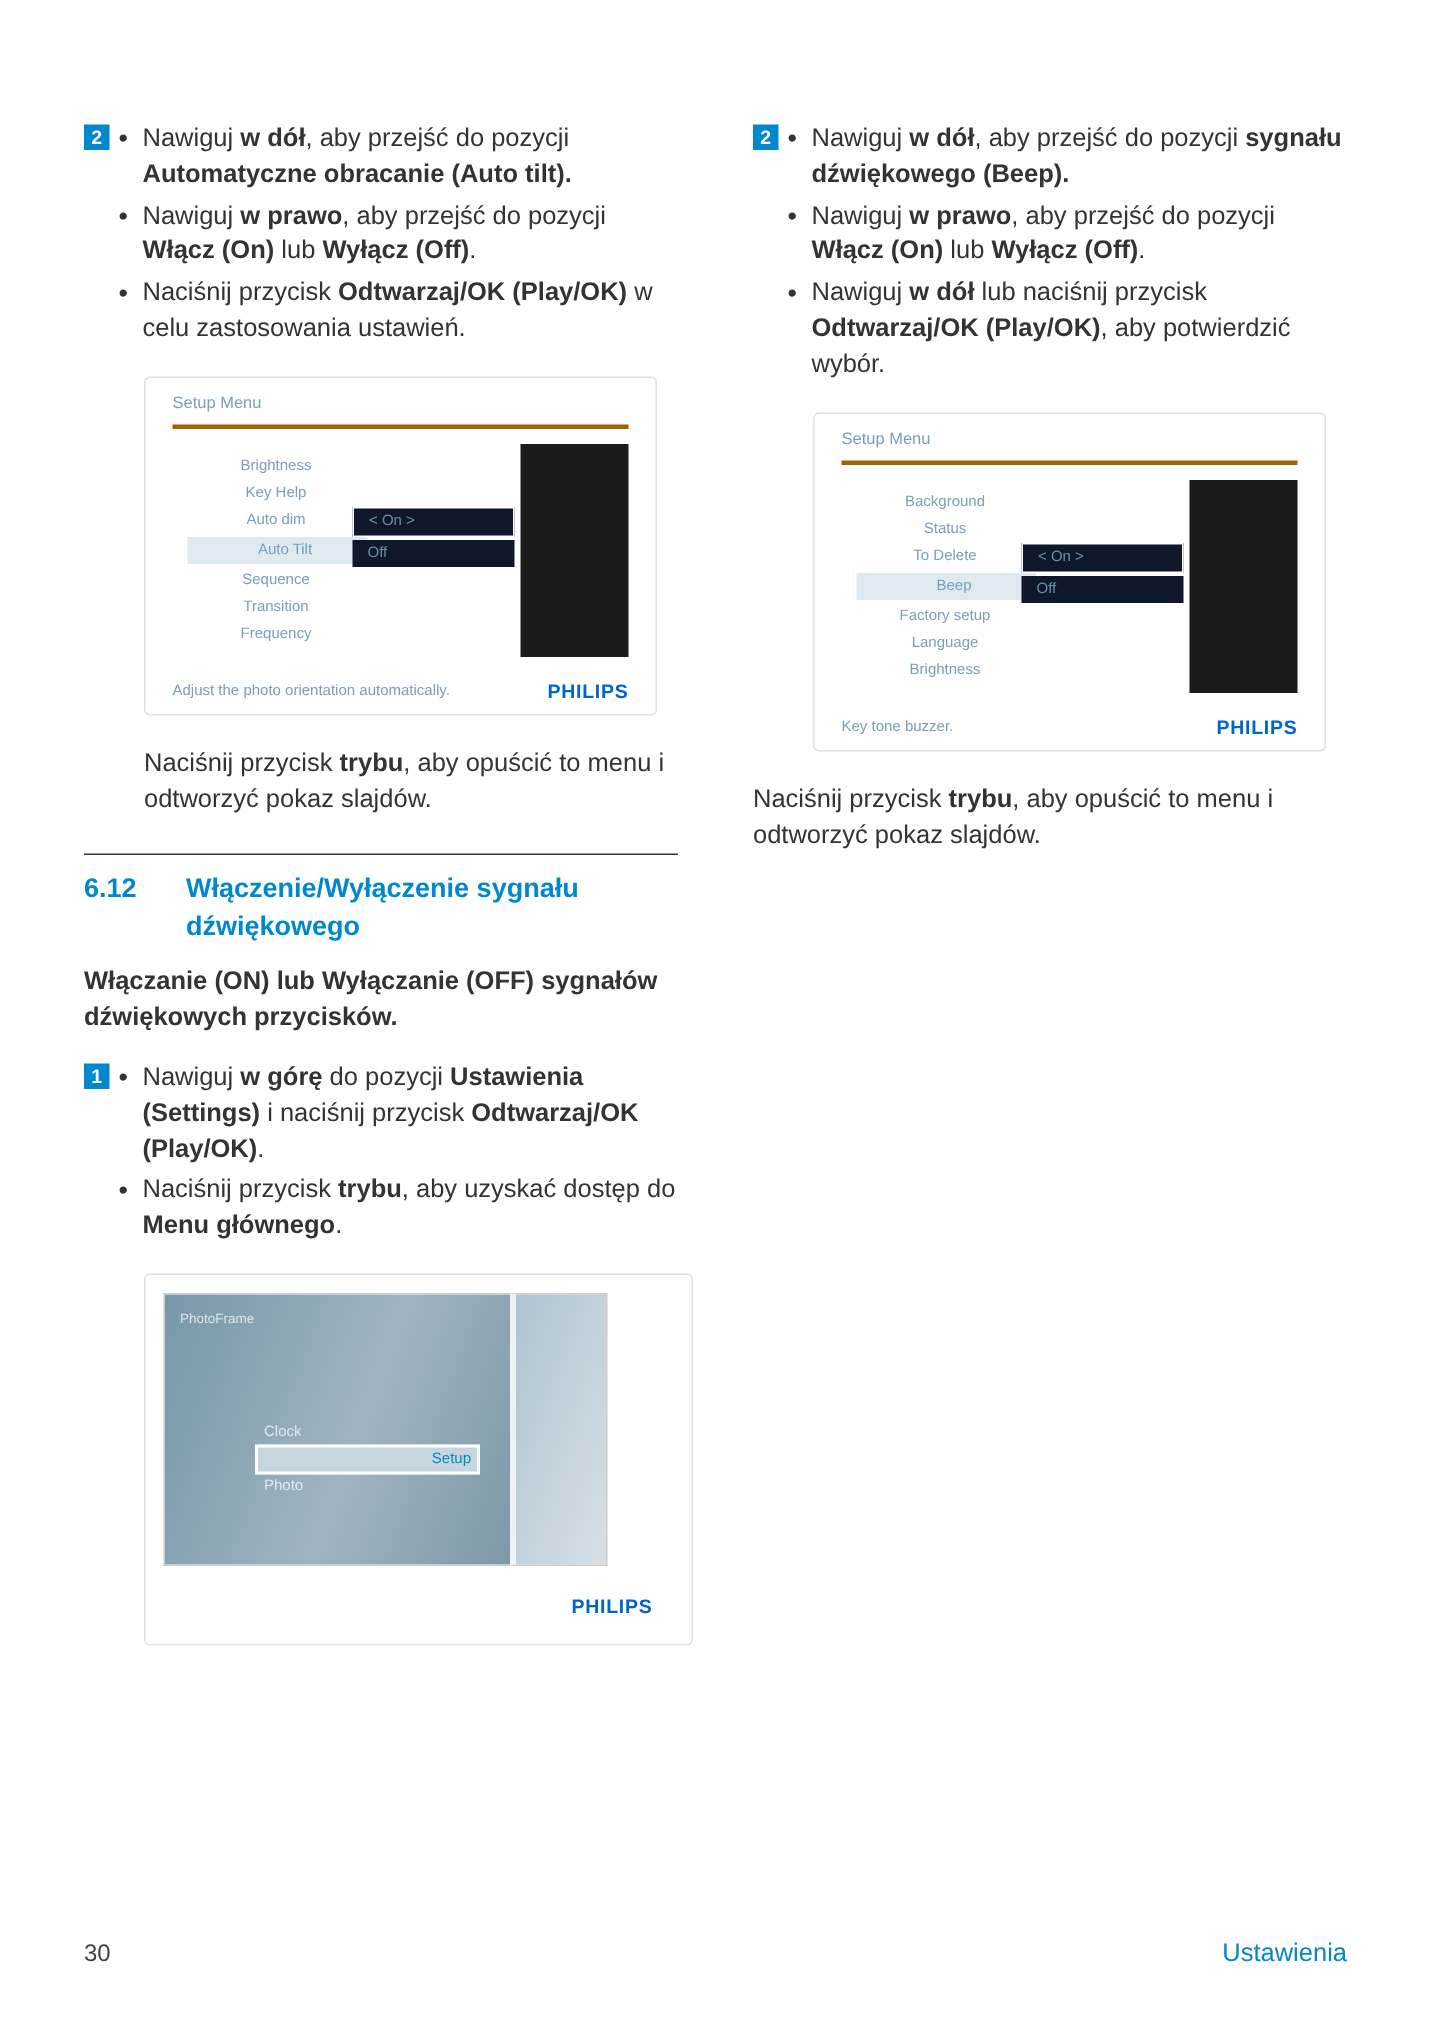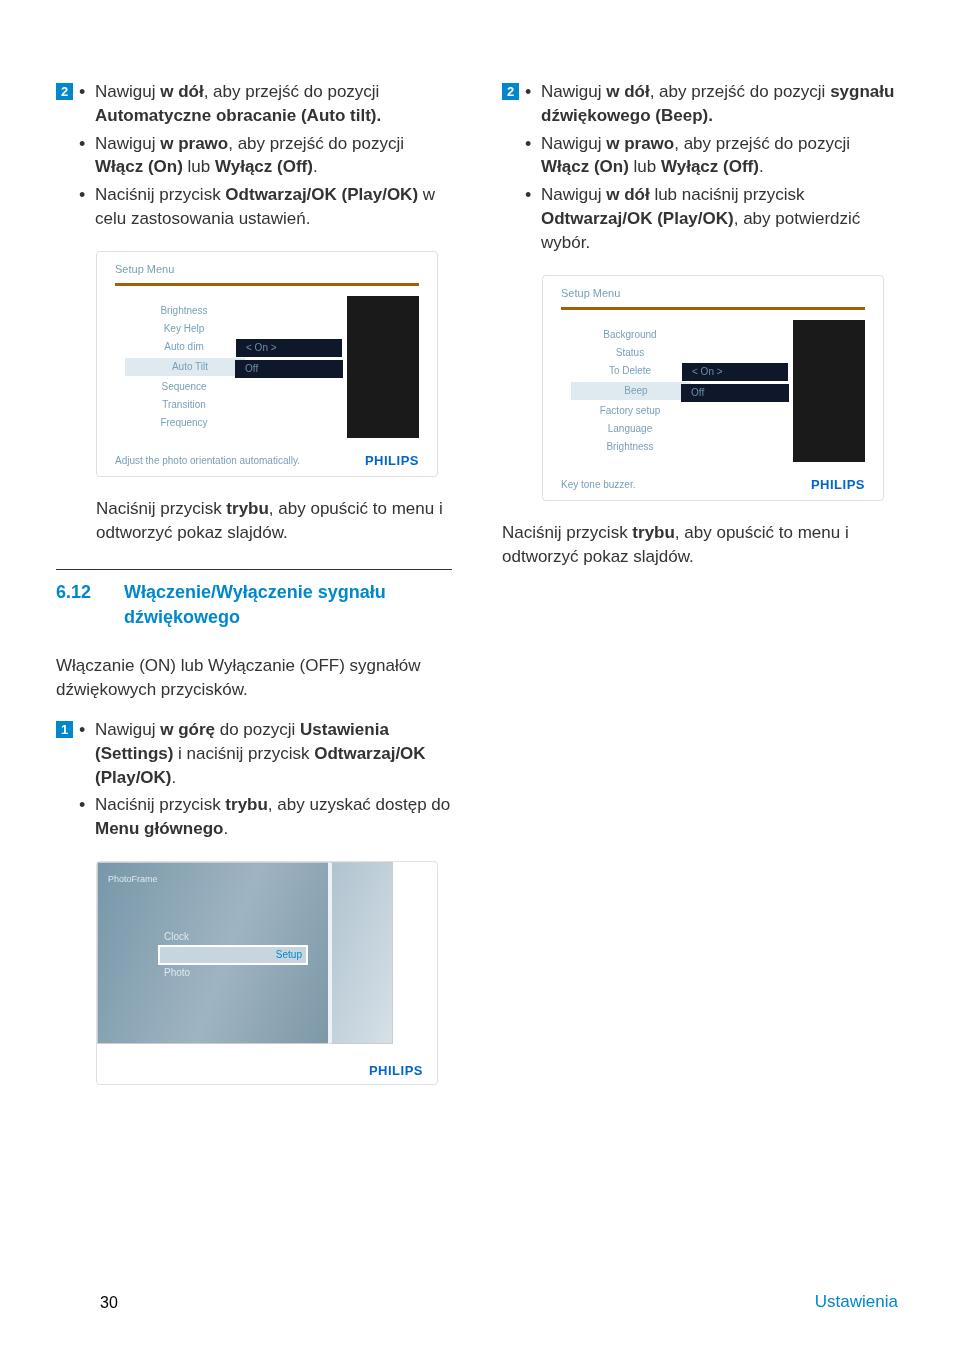--- a/index.html
+++ b/index.html
@@ -211,7 +211,7 @@
     color: #0088cc;
     font-weight: bold;
     font-size: 18px;
-    margin-bottom: 24px;
+    margin-bottom: 12px;
   }
   .section-head .snum {
     flex: 0 0 48px;

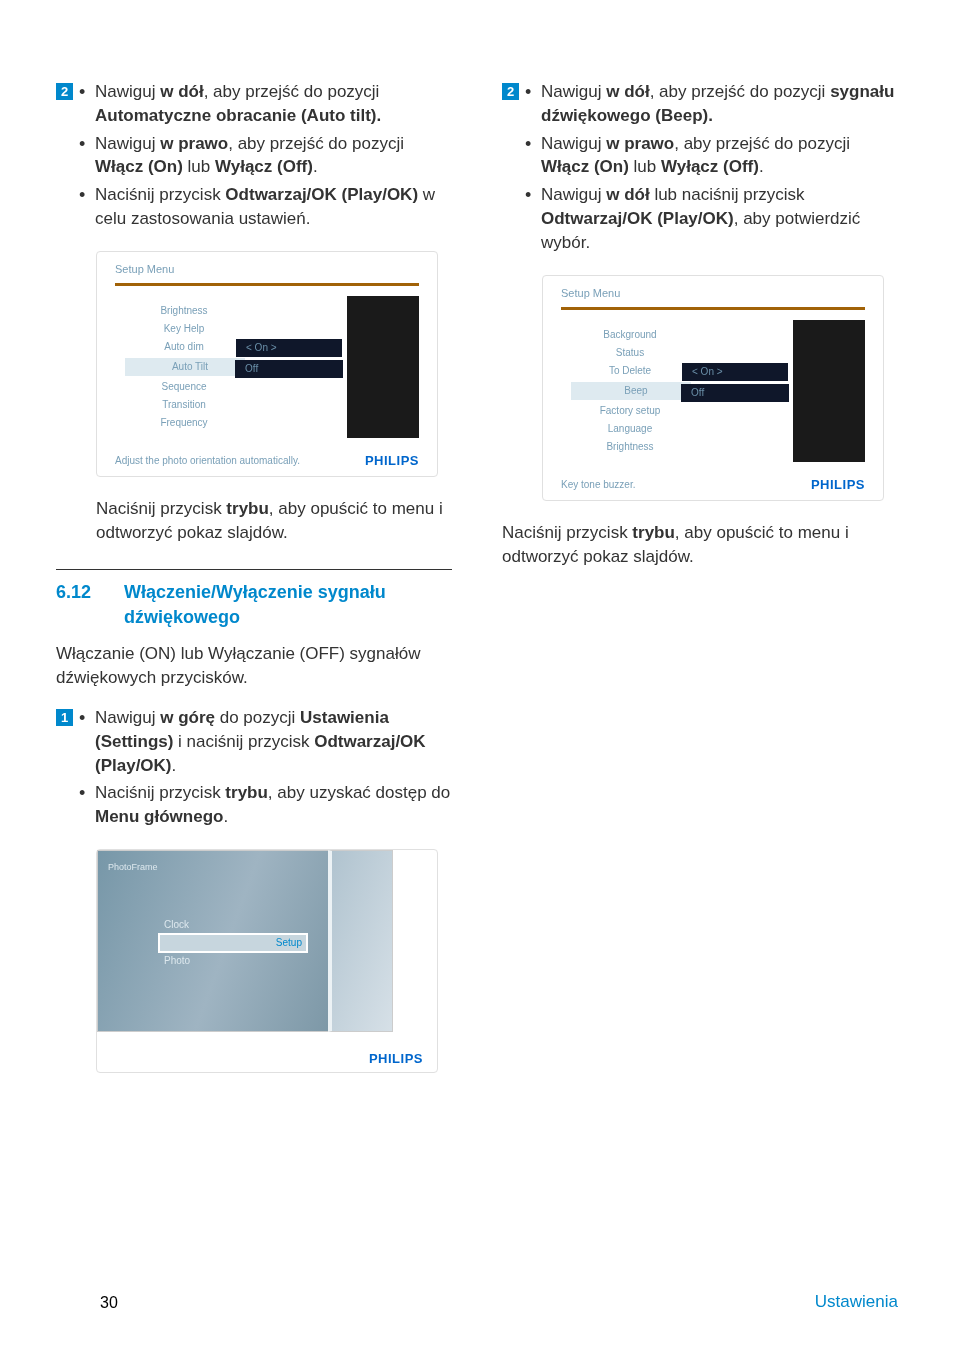--- a/index.html
+++ b/index.html
@@ -236,6 +236,7 @@
   }
   .section-body {
     margin-bottom: 16px;
+    font-weight: bold;
   }
 </style>
 </head>

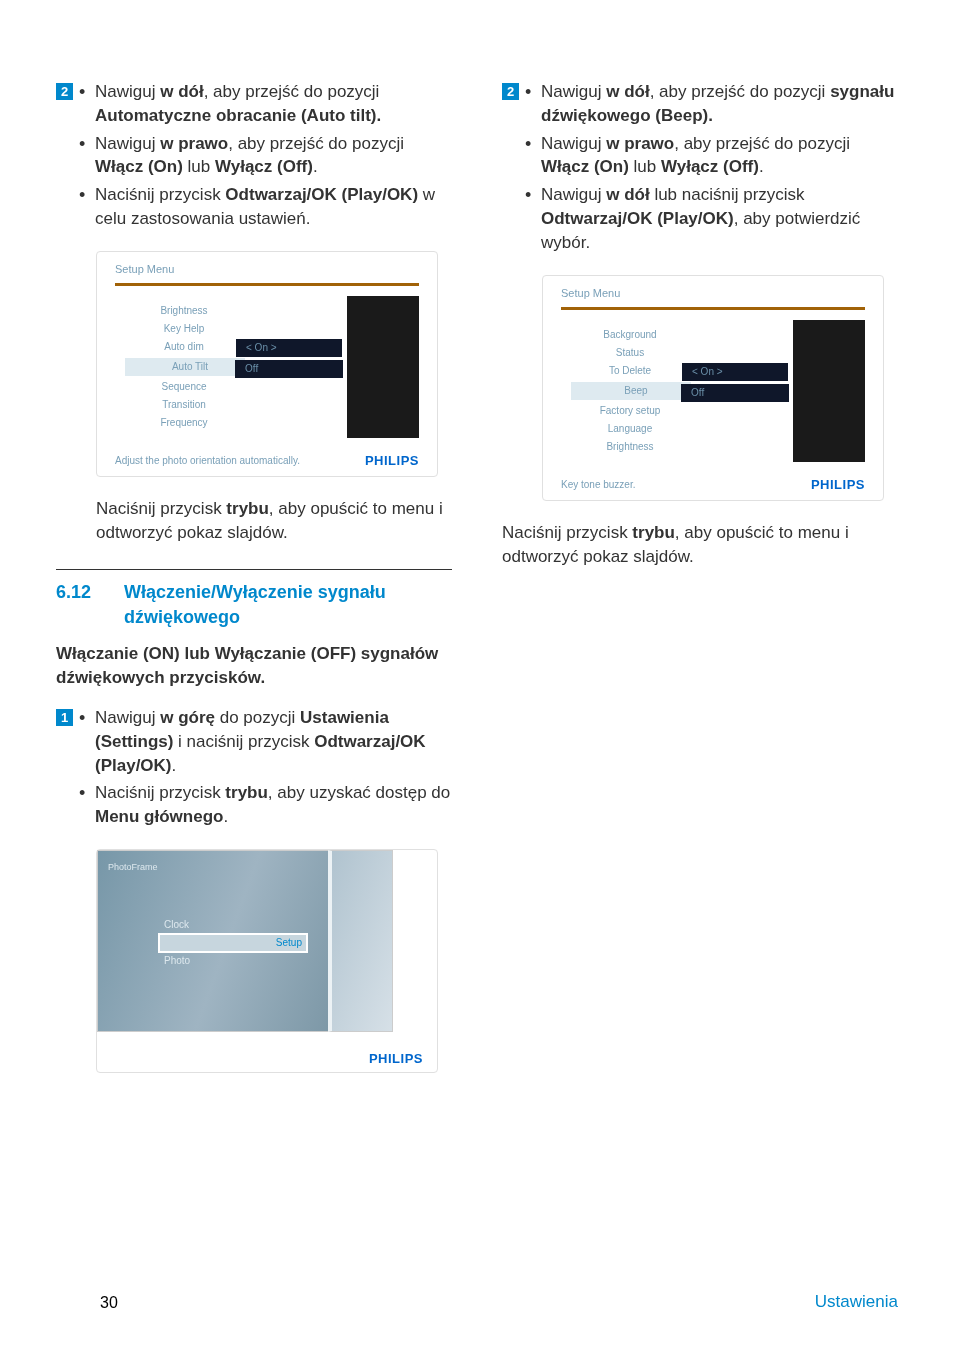--- a/index.html
+++ b/index.html
@@ -315,7 +315,7 @@
         </ul>
       </div>
 
-      <div class="figure figure2" style="padding:0;">
+      <div class="figure figure2" style="padding:12px;">
         <div class="figure-body">
           <div class="menu-main">
             <div class="pf-label">PhotoFrame</div>

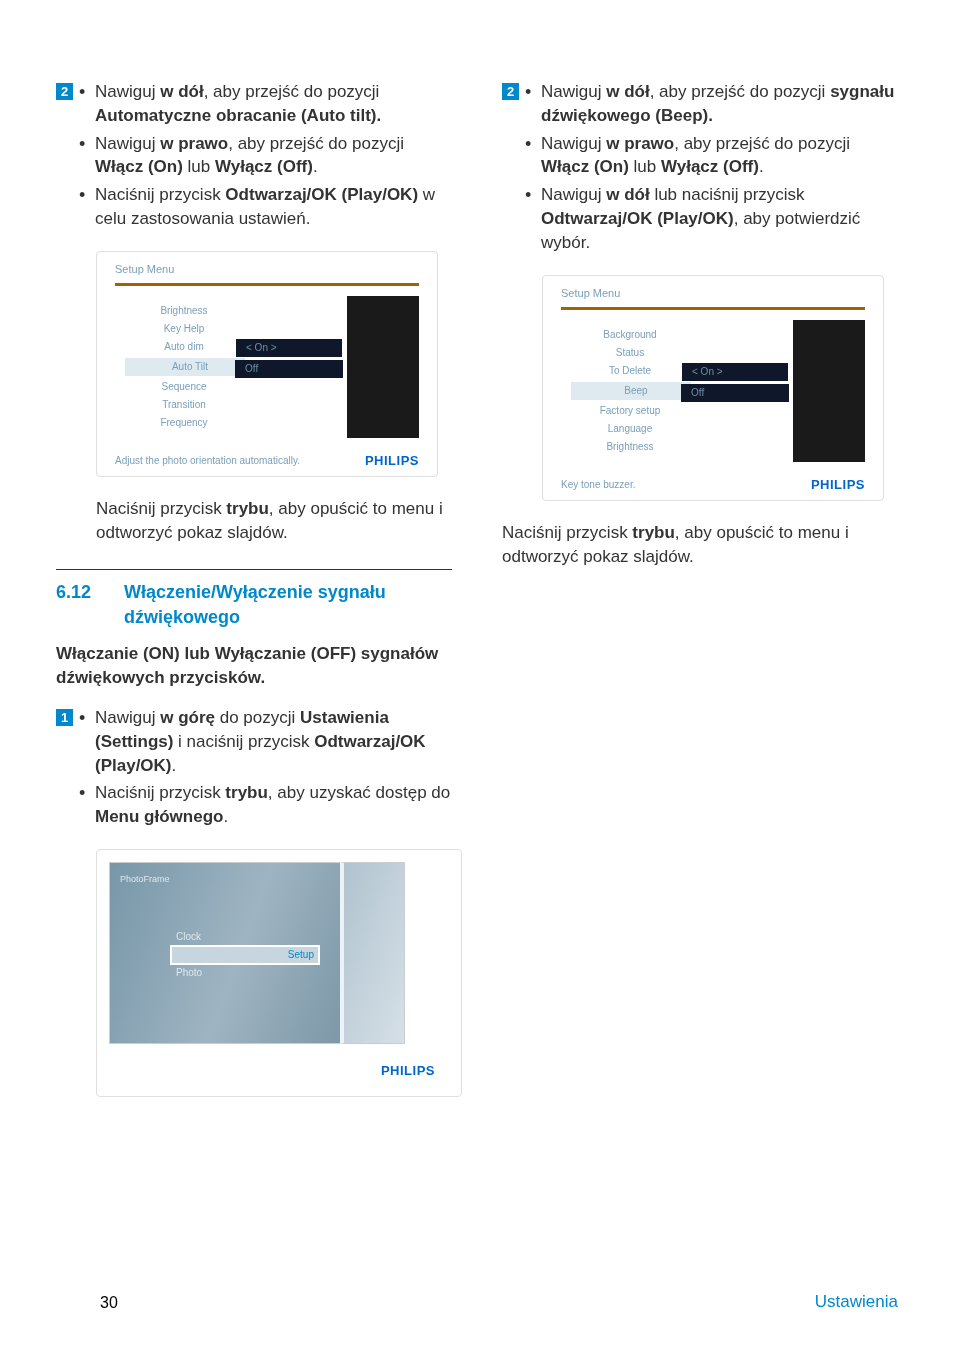--- a/index.html
+++ b/index.html
@@ -168,7 +168,7 @@
   }
   .figure2 .vmenu {
     position: absolute;
-    top: 66px;
+    top: 84px;
     left: 60px;
     width: 150px;
   }

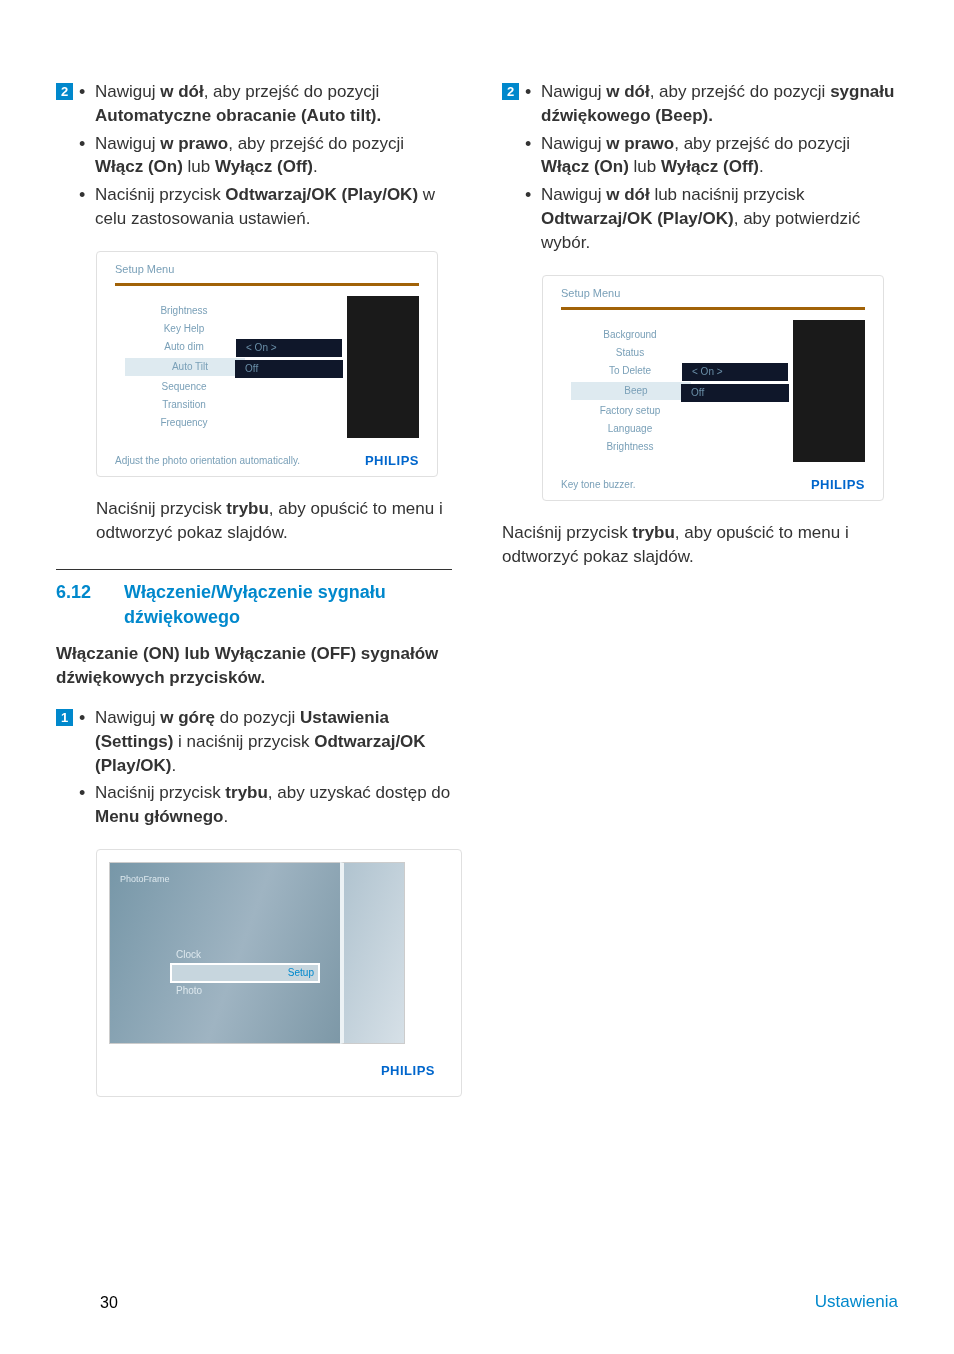--- a/index.html
+++ b/index.html
@@ -226,9 +226,8 @@
     right: 56px;
   }
   .page-num {
-    color: #000000;
+    color: #404040;
     font-size: 16px;
-    margin-left: 44px;
   }
   .footer-label {
     color: #0088cc;

